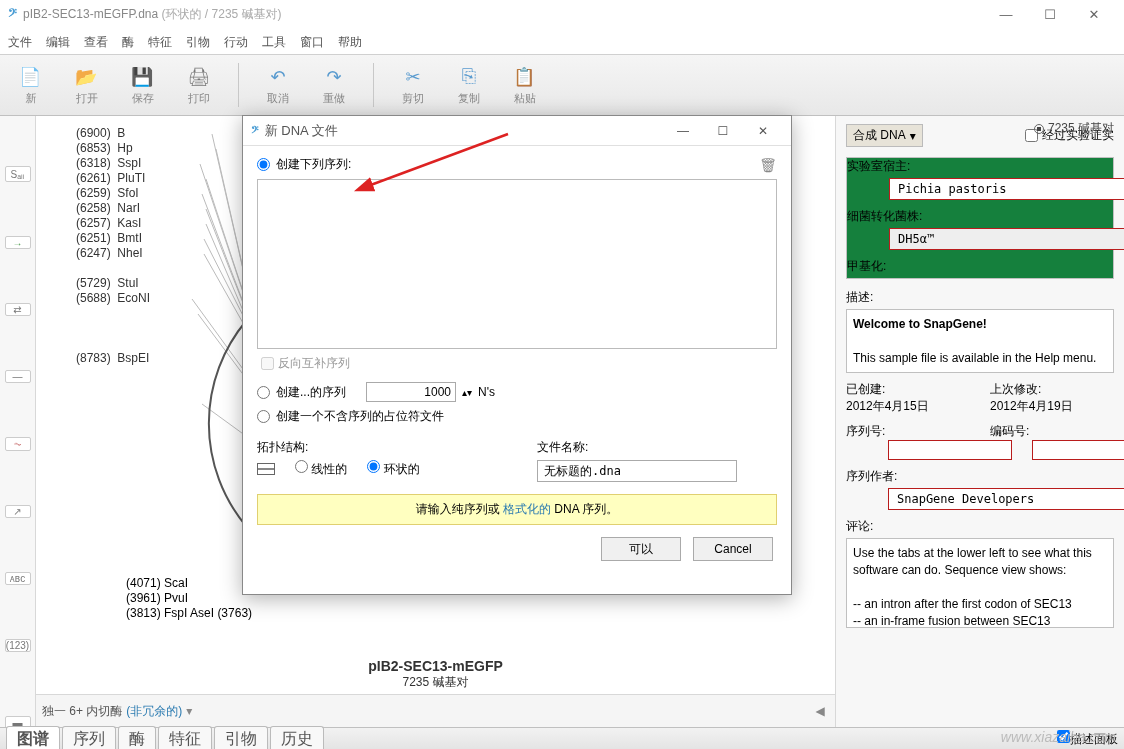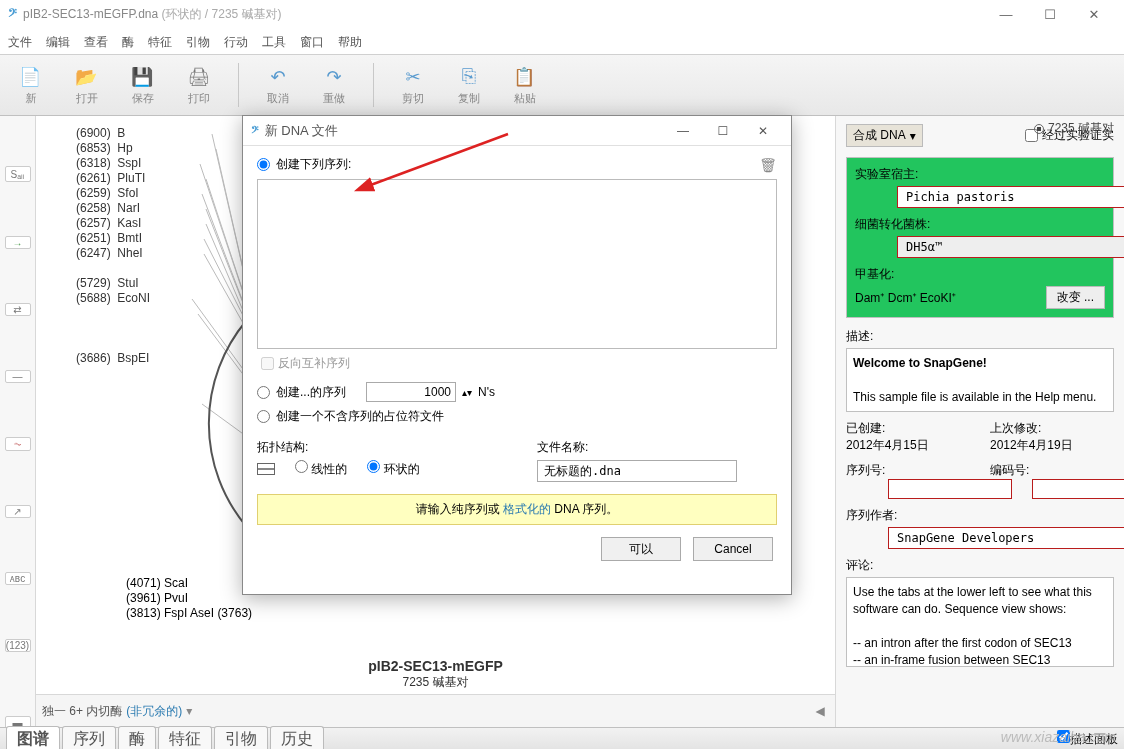--- a/index.html
+++ b/index.html
@@ -50,7 +50,7 @@
 .inspector { width: 288px; background: #f7f7f7; padding: 8px 10px; overflow-y:auto;}
 .inspector .top-row { display:flex; align-items:center; justify-content:space-between; margin-bottom:10px;}
 .inspector .dropdown-btn { border:1px solid #bbb; background:#e7e3d8; padding:2px 6px; display:flex; align-items:center; gap:4px; font-family:"SimSun",monospace;}
-.inspector .sectionbox { border:1px solid #c0c0c0; background:#22c55e; padding:8px; margin-bottom:10px;}
+.inspector .sectionbox { border:1px solid #c0c0c0; background:#15803d; padding:0; margin-bottom:10px;}
 .inspector label.lbl { display:block; margin-bottom:3px; font-size:12px;}
 .inspector select, .inspector input[type=text] { width:100%; border:1px solid #b91c1c; background:#fff; padding:2px 4px; font-family:"SimSun",monospace; font-size:12px;margin-left:42px;}
 .inspector .meth-row { display:flex; align-items:center; justify-content:space-between;}

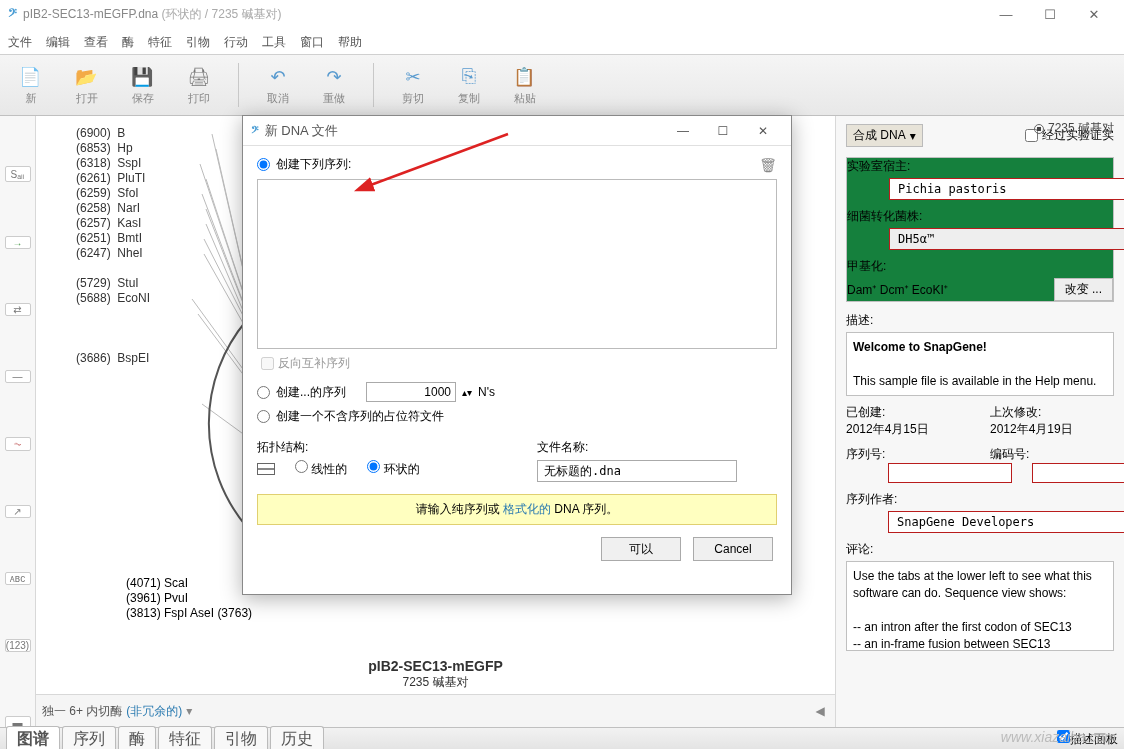--- a/index.html
+++ b/index.html
@@ -267,10 +267,6 @@
       <select style="background:#eee"><option>DH5α™</option></select>
       <div style="height:8px"></div>
       <label class="lbl">甲基化:</label>
-      <div class="meth-row">
-        <span>Dam⁺ Dcm⁺ EcoKI⁺</span>
-        <button class="change-btn">改变 ...</button>
-      </div>
     </div>
     <label class="lbl">描述:</label>
     <div class="descbox">

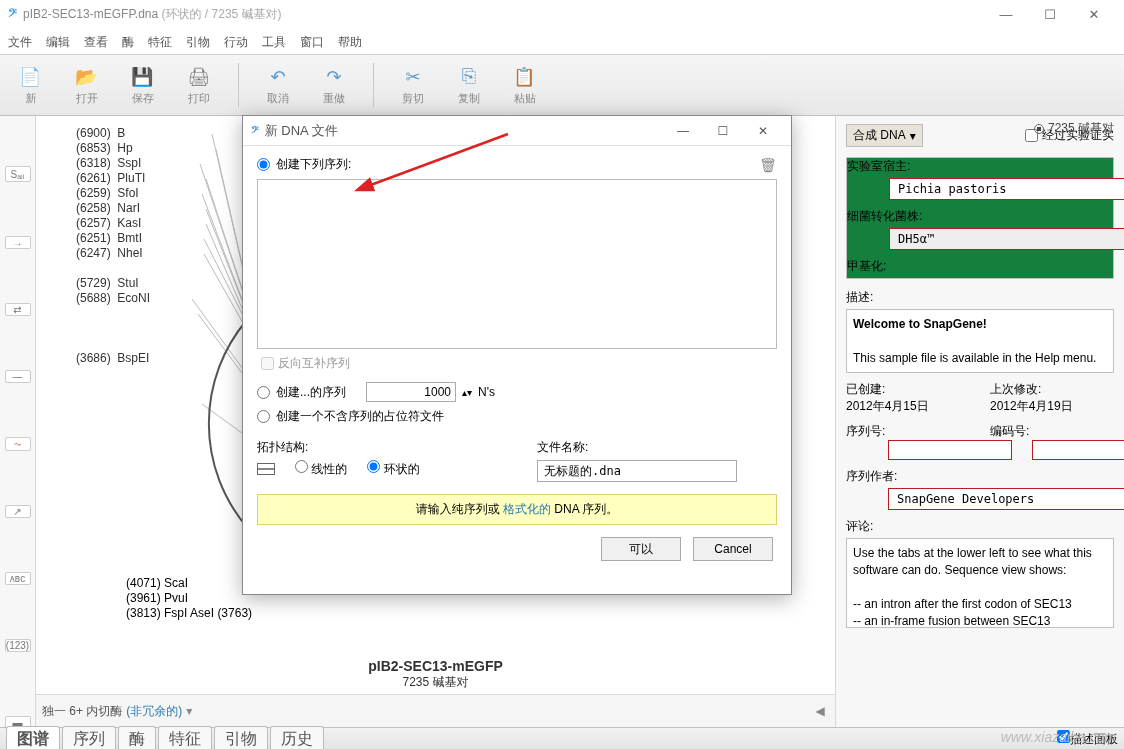--- a/index.html
+++ b/index.html
@@ -211,7 +211,7 @@
       <div class="row"><span> </span></div>
       <div class="row"><span> </span></div>
       <div class="row"><span> </span></div>
-      <div class="row"><span>(3686)  BspEI</span></div>
+      <div class="row"><span>(8783)  BspEI</span></div>
     </div>
 
     <svg width="240" height="500" style="position:absolute;top:10px;left:150px;">

